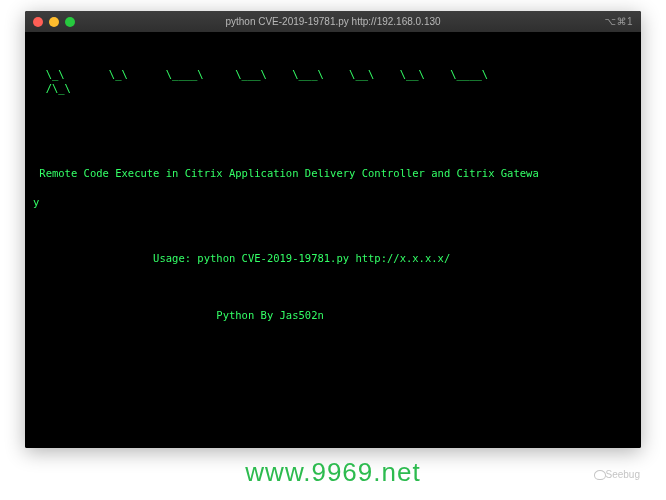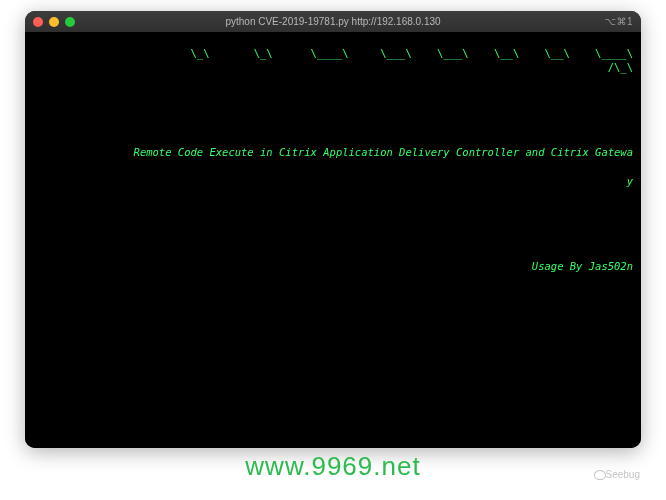--- a/index.html
+++ b/index.html
@@ -15,7 +15,7 @@
       width: 616px;
       height: 437px;
       margin: 11px 25px 0 25px;
-      border-radius: 10px;
+      border-radius: 2px;
       overflow: hidden;
       box-shadow: 0 4px 20px rgba(0,0,0,0.3);
       background: #000000;

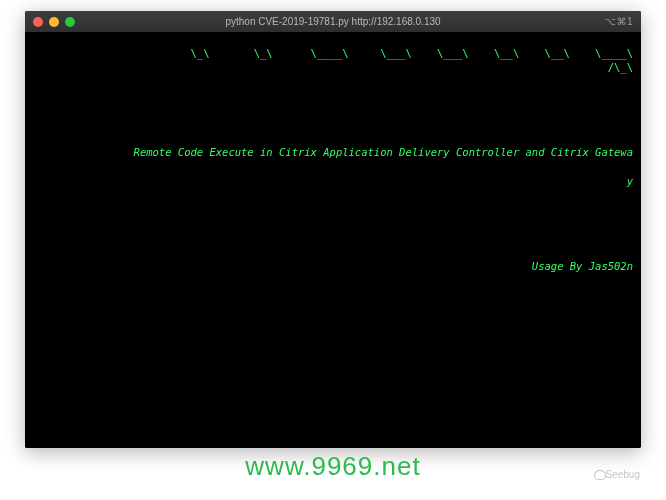--- a/index.html
+++ b/index.html
@@ -62,14 +62,13 @@
     .terminal-body {
       flex: 1;
       background: #000000;
-      padding: 0 8px;
+      padding: 21px 8px;
       font-family: "Menlo", "Consolas", monospace;
       font-size: 10.5px;
       line-height: 1.35;
       color: #33ff66;
       overflow: hidden;
       white-space: pre;
-      text-align: right;
     }
     .terminal-body .ascii-art {
       color: #33ff66;

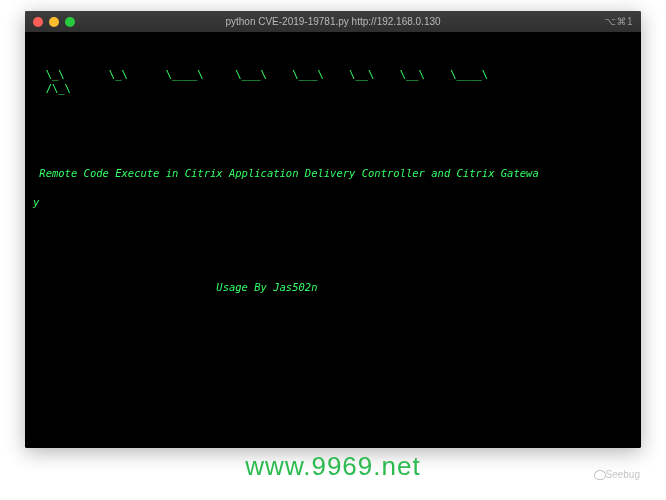--- a/index.html
+++ b/index.html
@@ -76,7 +76,6 @@
     }
     .output-line {
       white-space: pre;
-      font-style: italic;
     }
     .watermark-text {
       position: absolute;

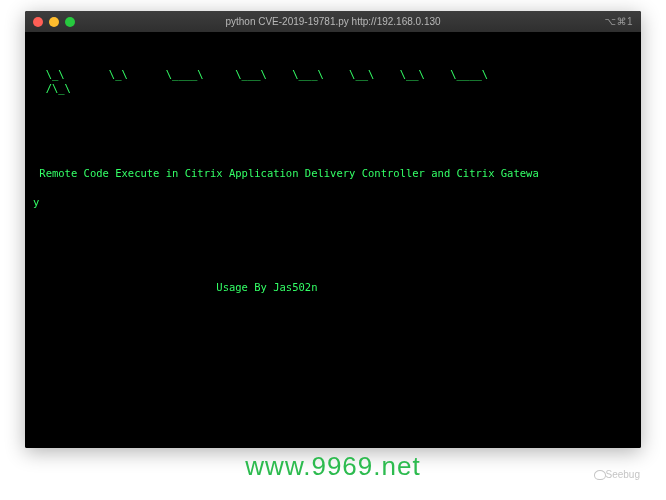--- a/index.html
+++ b/index.html
@@ -129,6 +129,7 @@
 <div class="output-line"> Remote Code Execute in Citrix Application Delivery Controller and Citrix Gatewa</div>
 <div class="output-line">y</div>
 <div class="output-line"> </div>
+<div class="output-line">                   Usage: python CVE-2019-19781.py http://x.x.x.x/</div>
 <div class="output-line"> </div>
 <div class="output-line">                             Usage By Jas502n</div>
 <div class="output-line"> </div>

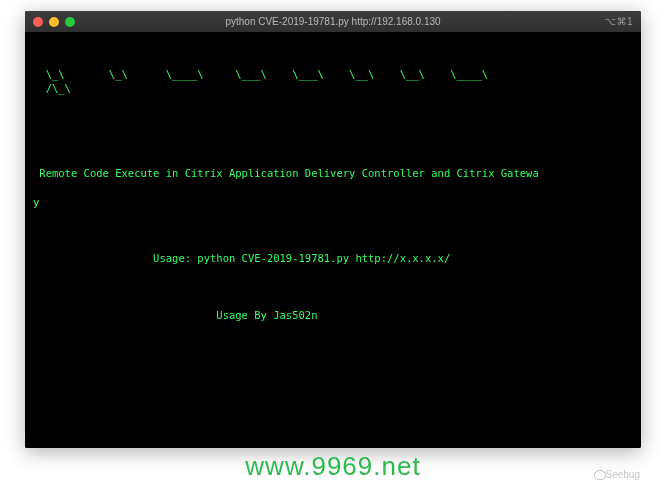--- a/index.html
+++ b/index.html
@@ -131,7 +131,7 @@
 <div class="output-line"> </div>
 <div class="output-line">                   Usage: python CVE-2019-19781.py http://x.x.x.x/</div>
 <div class="output-line"> </div>
-<div class="output-line">                             Usage By Jas502n</div>
+<div class="output-line">                             Python By Jas502n</div>
 <div class="output-line"> </div>
 <div class="output-line"> </div>
 

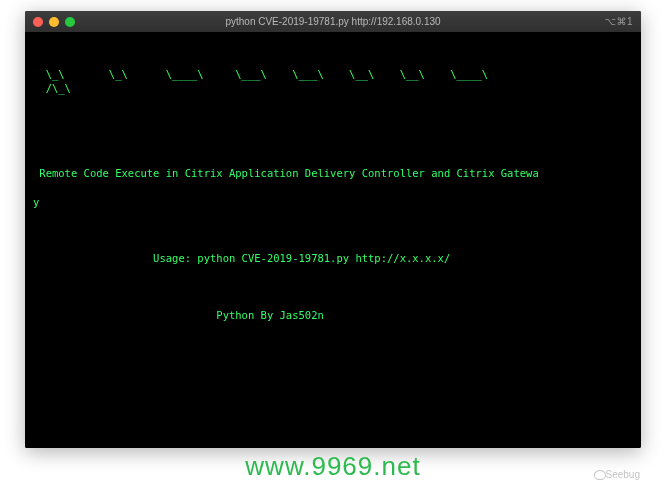--- a/index.html
+++ b/index.html
@@ -79,7 +79,7 @@
     }
     .watermark-text {
       position: absolute;
-      bottom: 18px;
+      bottom: 12px;
       left: 50%;
       transform: translateX(-50%);
       color: #2dbb4f;

